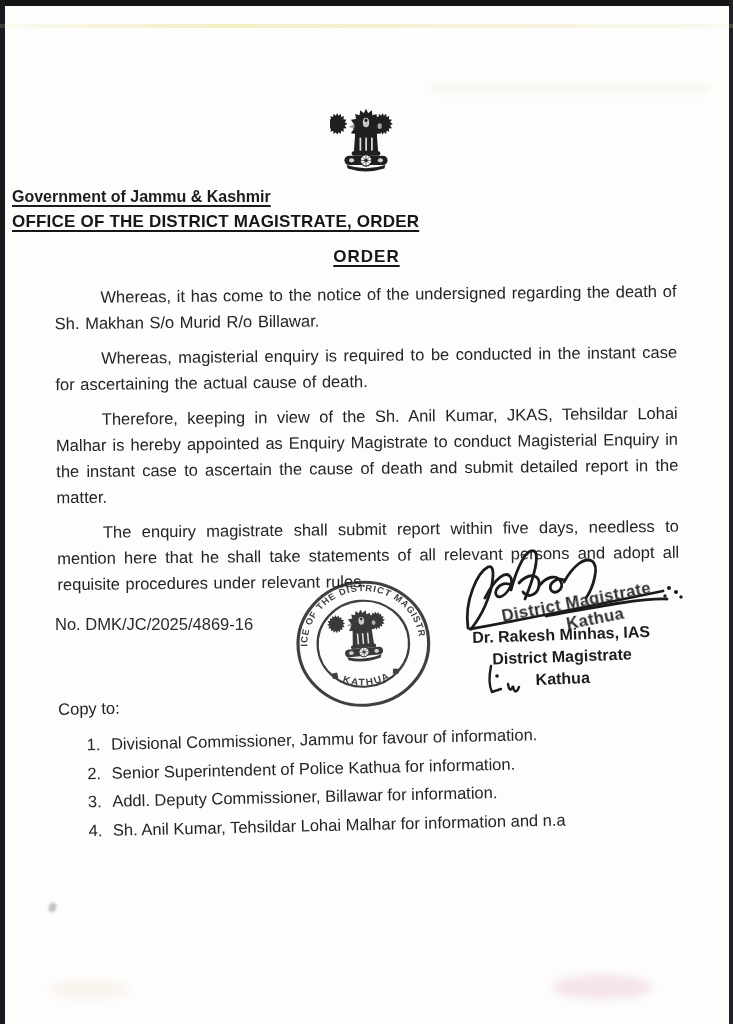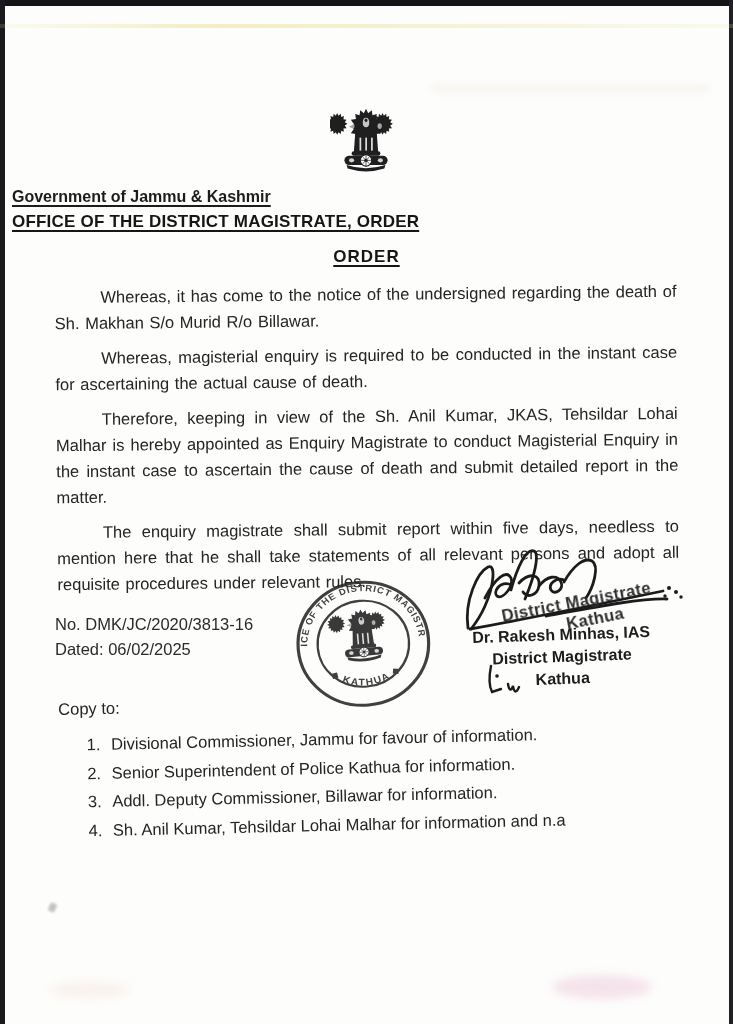--- a/index.html
+++ b/index.html
@@ -131,7 +131,7 @@
   </div>
 
   <div class="ref-block">
-    <div>No. DMK/JC/2020/3813-16</div>
+    <div>No. DMK/JC/2025/4869-16</div>
     <div>Dated: 06/02/2025</div>
   </div>
 

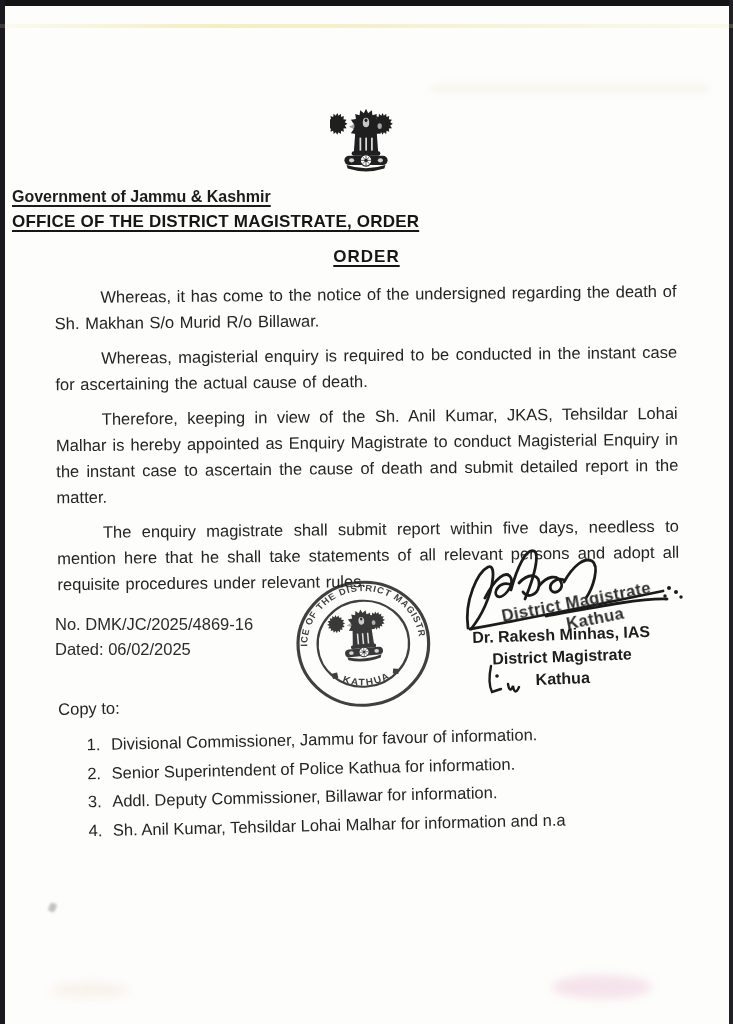--- a/index.html
+++ b/index.html
@@ -132,7 +132,6 @@
 
   <div class="ref-block">
     <div>No. DMK/JC/2025/4869-16</div>
-    <div>Dated: 06/02/2025</div>
   </div>
 
   <div class="stamp-wrap">

